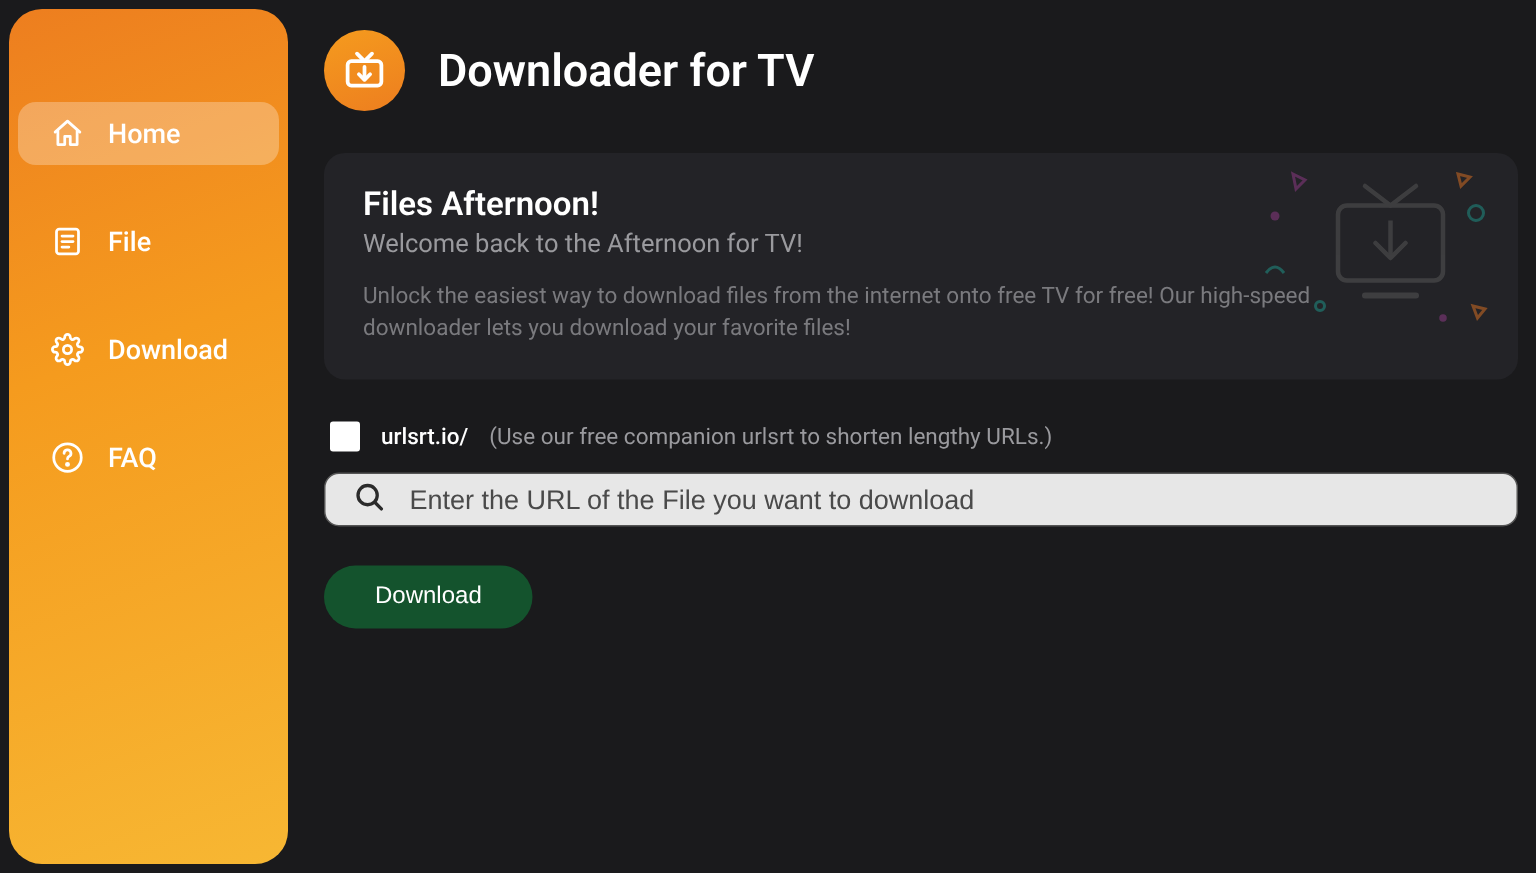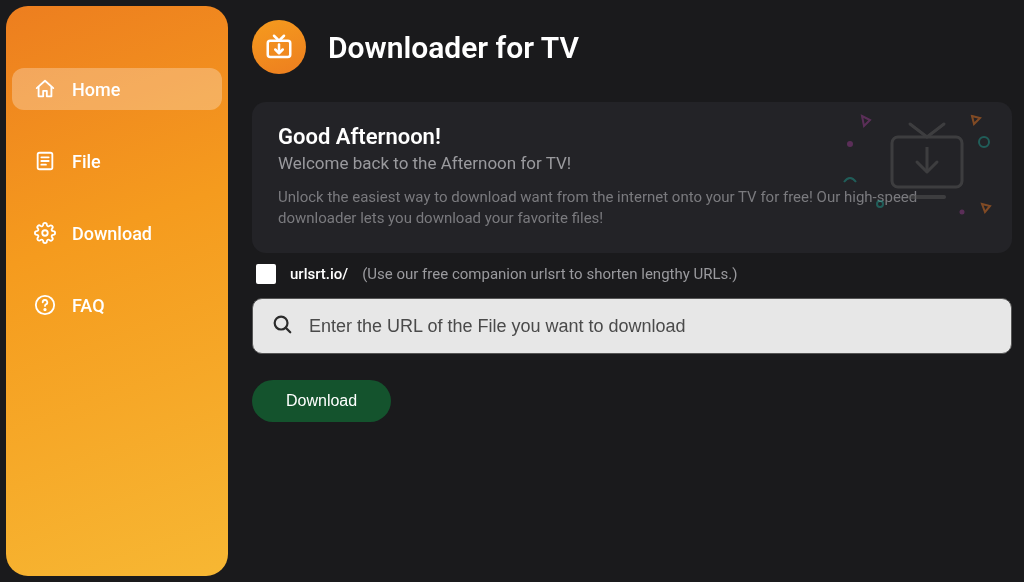--- a/index.html
+++ b/index.html
@@ -8,7 +8,7 @@
 
   
   .sidebar {
-    width: 222px;
+    width: 186px;
     margin: 6px 0 6px 6px;
     border-radius: 22px;
     background: linear-gradient(160deg, #ed7e1f 0%, #f59b1e 40%, #f7b733 100%);

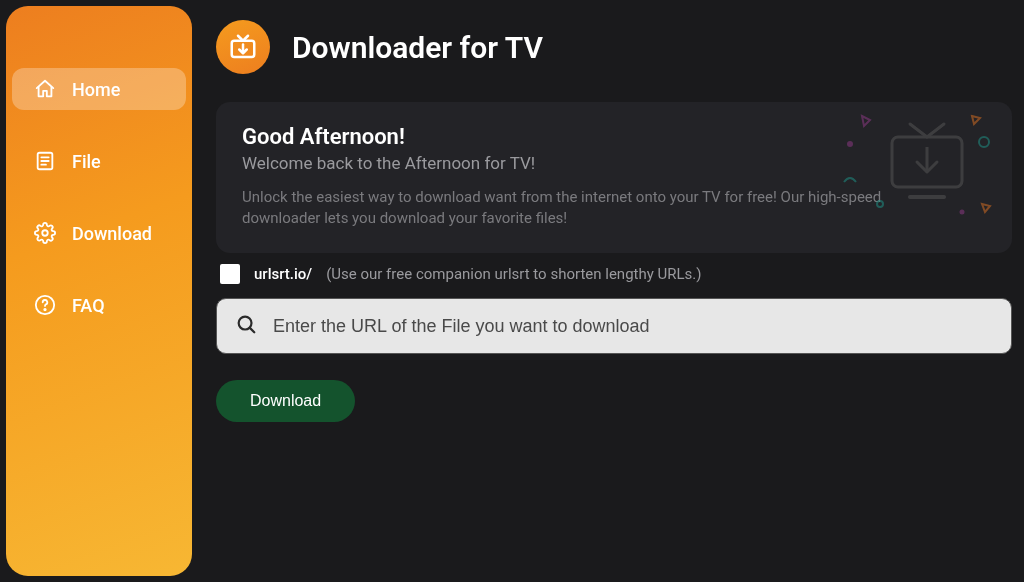--- a/index.html
+++ b/index.html
@@ -150,7 +150,7 @@
   </div>
 
   <section class="welcome">
-    <h2>Good Afternoon!</h2>
+    <h2>Files Afternoon!</h2>
     <div class="sub">Welcome back to the Afternoon for TV!</div>
     <div class="desc">Unlock the easiest way to download want from the internet onto your TV for free! Our high-speed downloader lets you download your favorite files!</div>
 

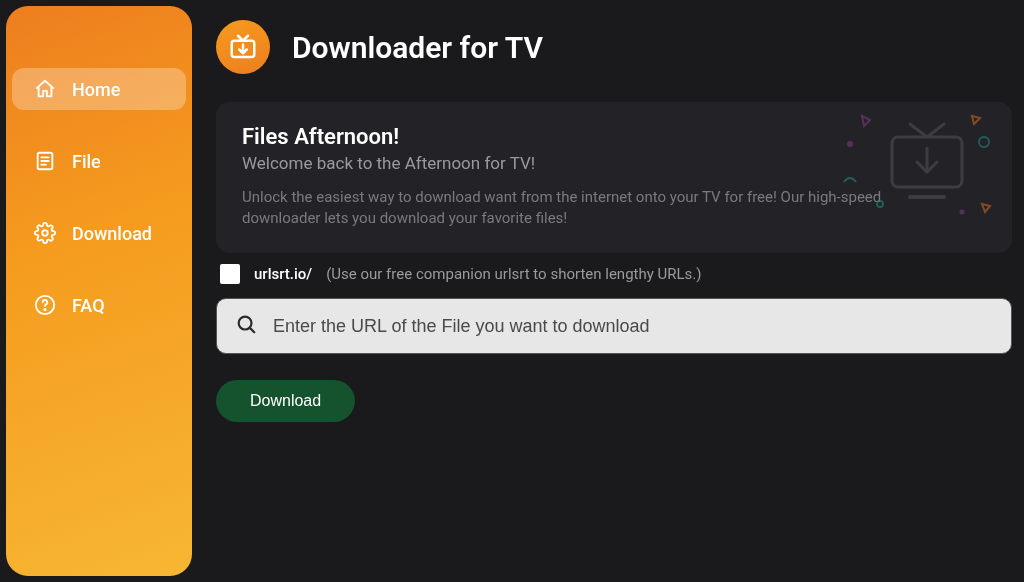--- a/index.html
+++ b/index.html
@@ -152,7 +152,7 @@
   <section class="welcome">
     <h2>Files Afternoon!</h2>
     <div class="sub">Welcome back to the Afternoon for TV!</div>
-    <div class="desc">Unlock the easiest way to download want from the internet onto your TV for free! Our high-speed downloader lets you download your favorite files!</div>
+    <div class="desc">Unlock the easiest way to download files from the internet onto free TV for free! Our high-speed downloader lets you download your favorite files!</div>
 
     <svg class="welcome-deco" viewBox="0 0 170 110">
       <rect x="60" y="25" width="70" height="50" rx="6" fill="none" stroke="#555" stroke-width="3"></rect>

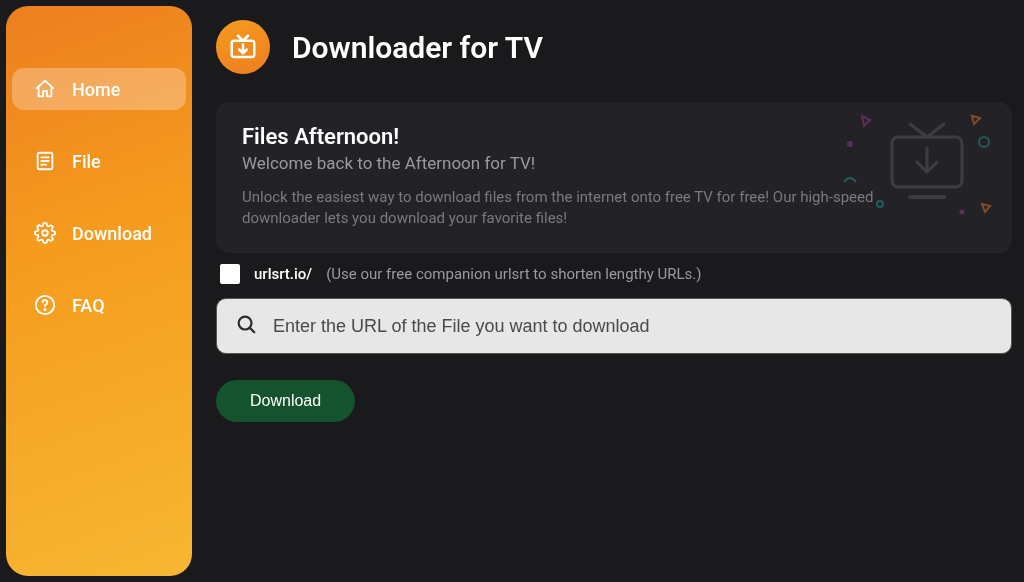--- a/index.html
+++ b/index.html
@@ -61,7 +61,7 @@
   }
 
   .shortener-row {
-    display:flex; align-items:center; gap:14px; margin:11px 0 14px 4px;
+    display:flex; align-items:center; gap:14px; margin:28px 0 14px 4px;
     font-size:15px;
   }
   .checkbox {

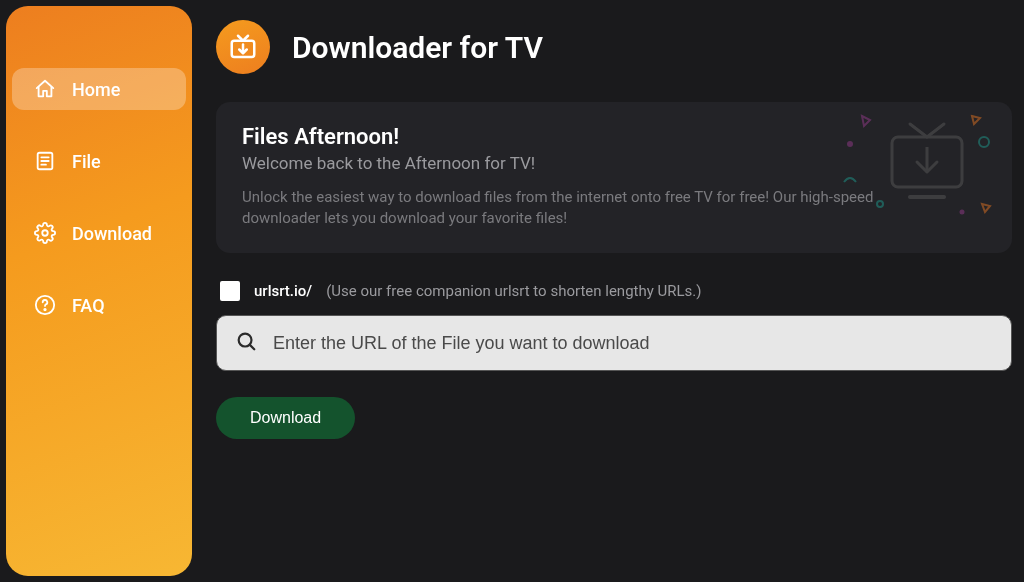--- a/index.html
+++ b/index.html
@@ -71,7 +71,7 @@
   .shortener-hint { color:#9a9a9e; }
 
   .url-bar {
-    background:#e7e7e7; border-radius:10px; height:56px;
+    background:#e7e7e7; border-radius:10px; height:36px;
     display:flex; align-items:center; gap:16px; padding:0 18px;
     border:1px solid #555;
   }

